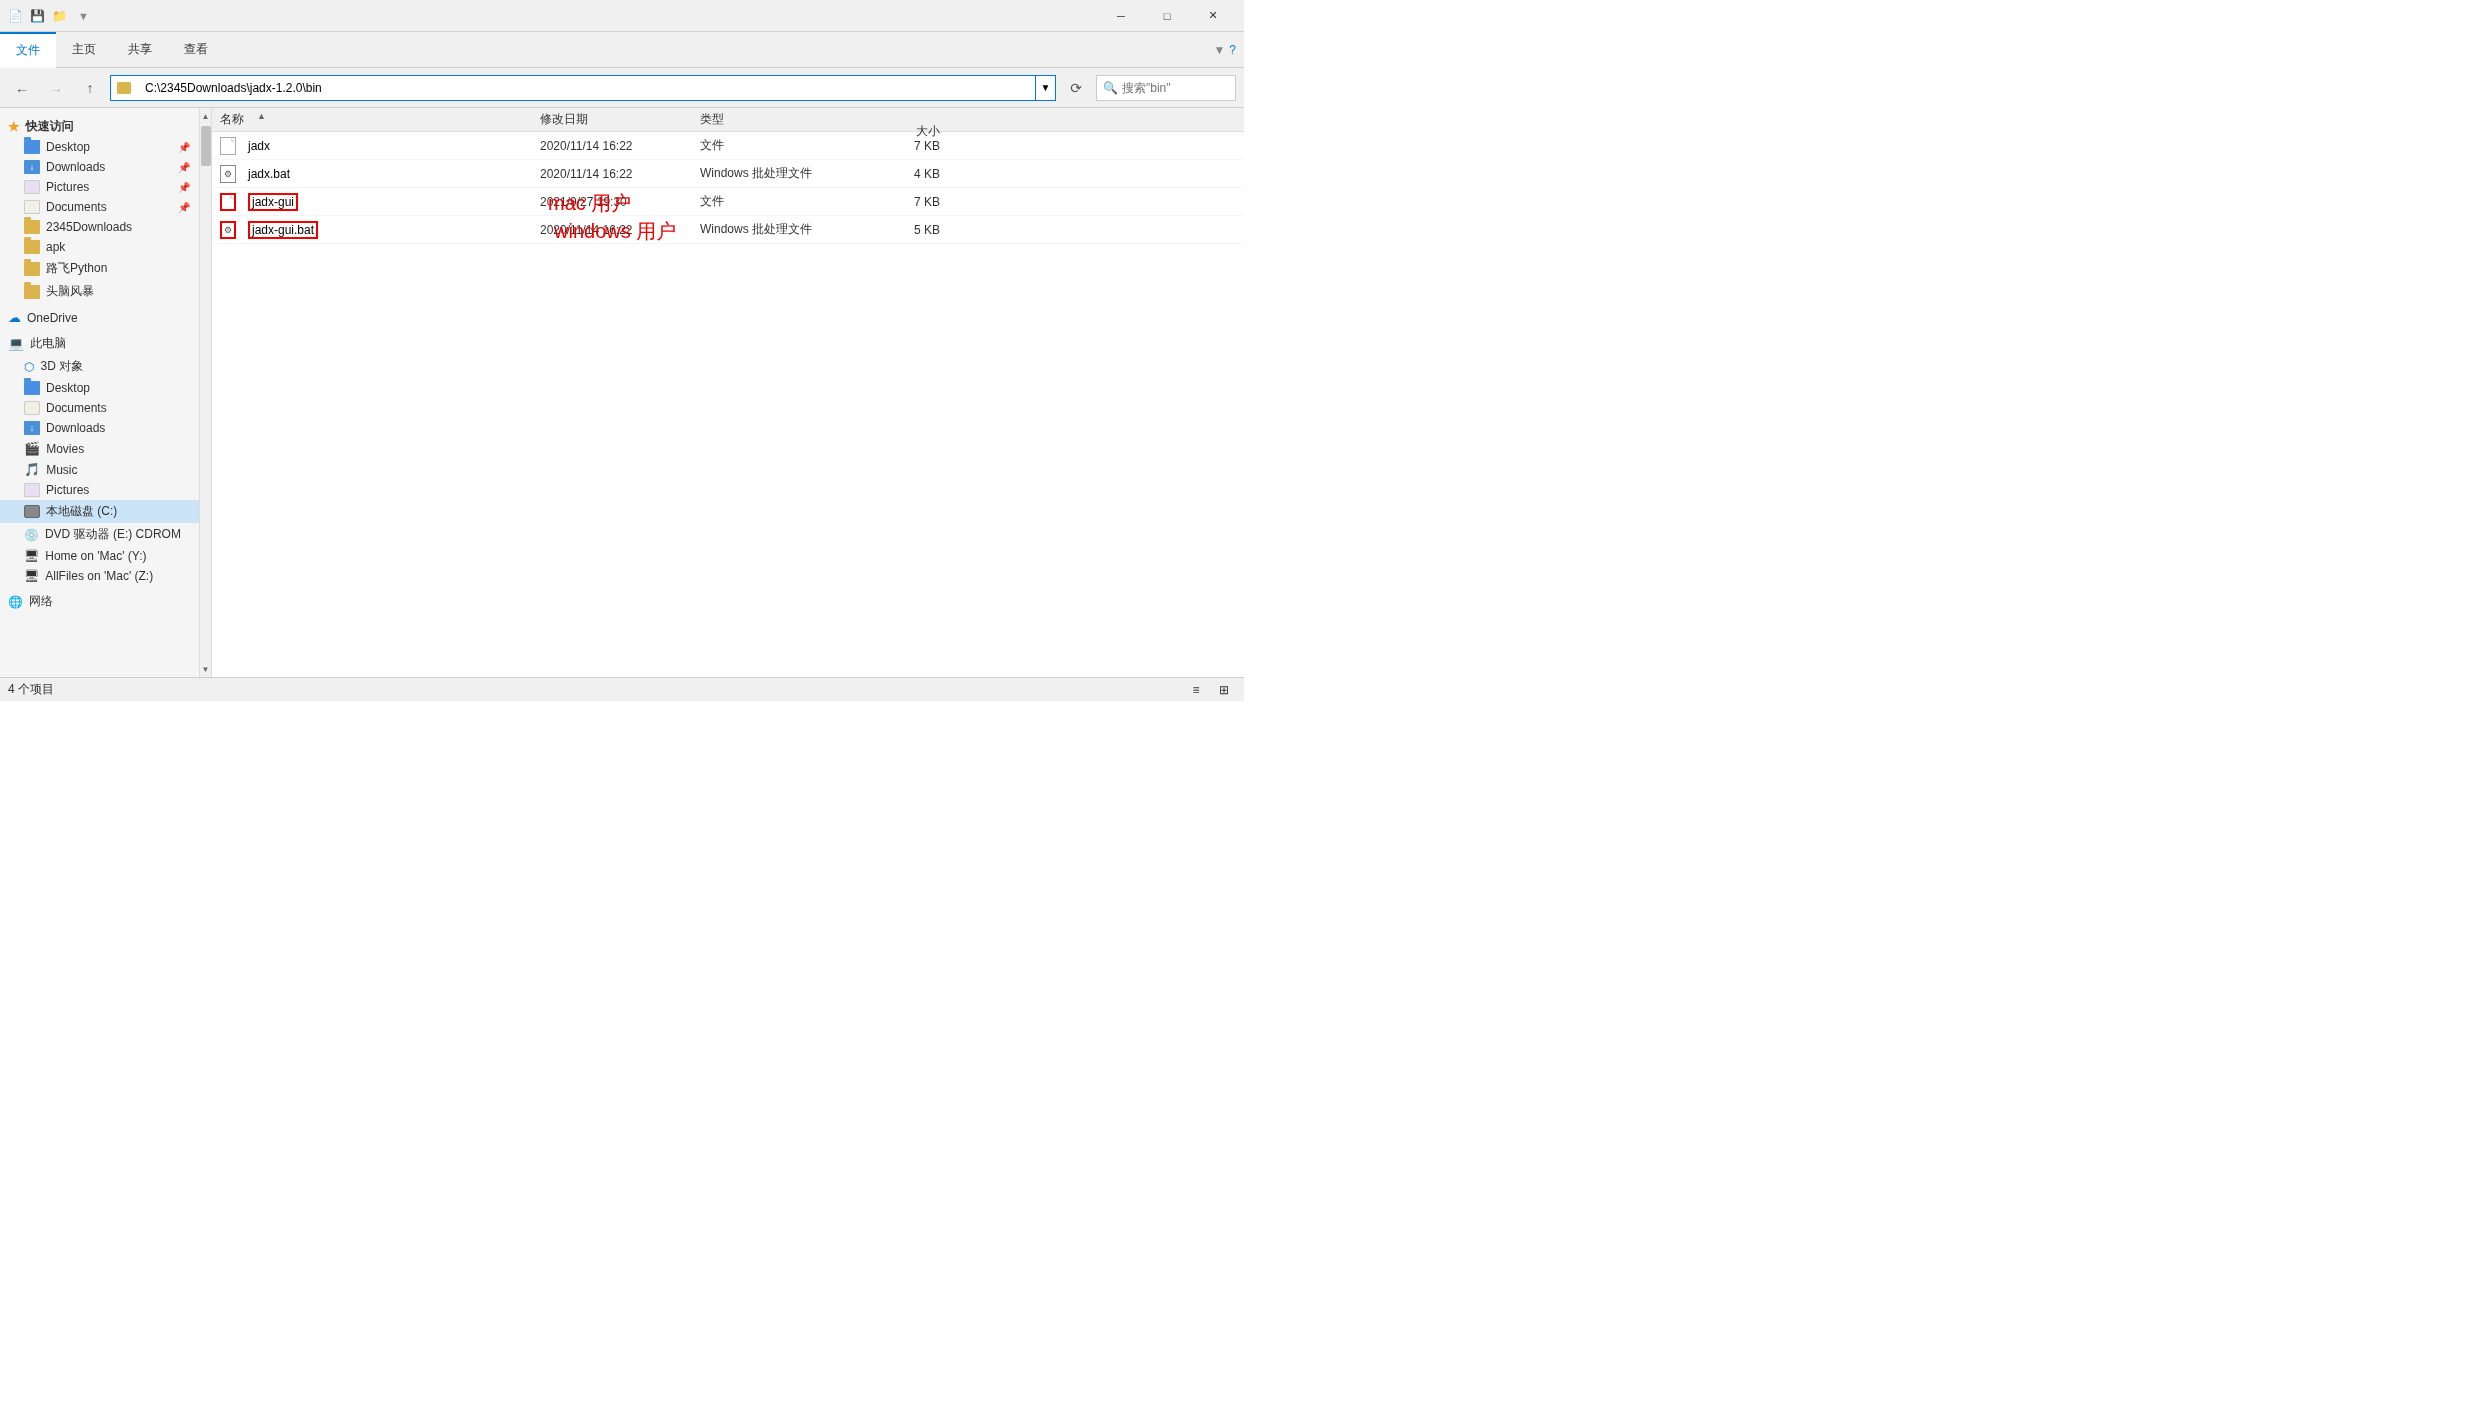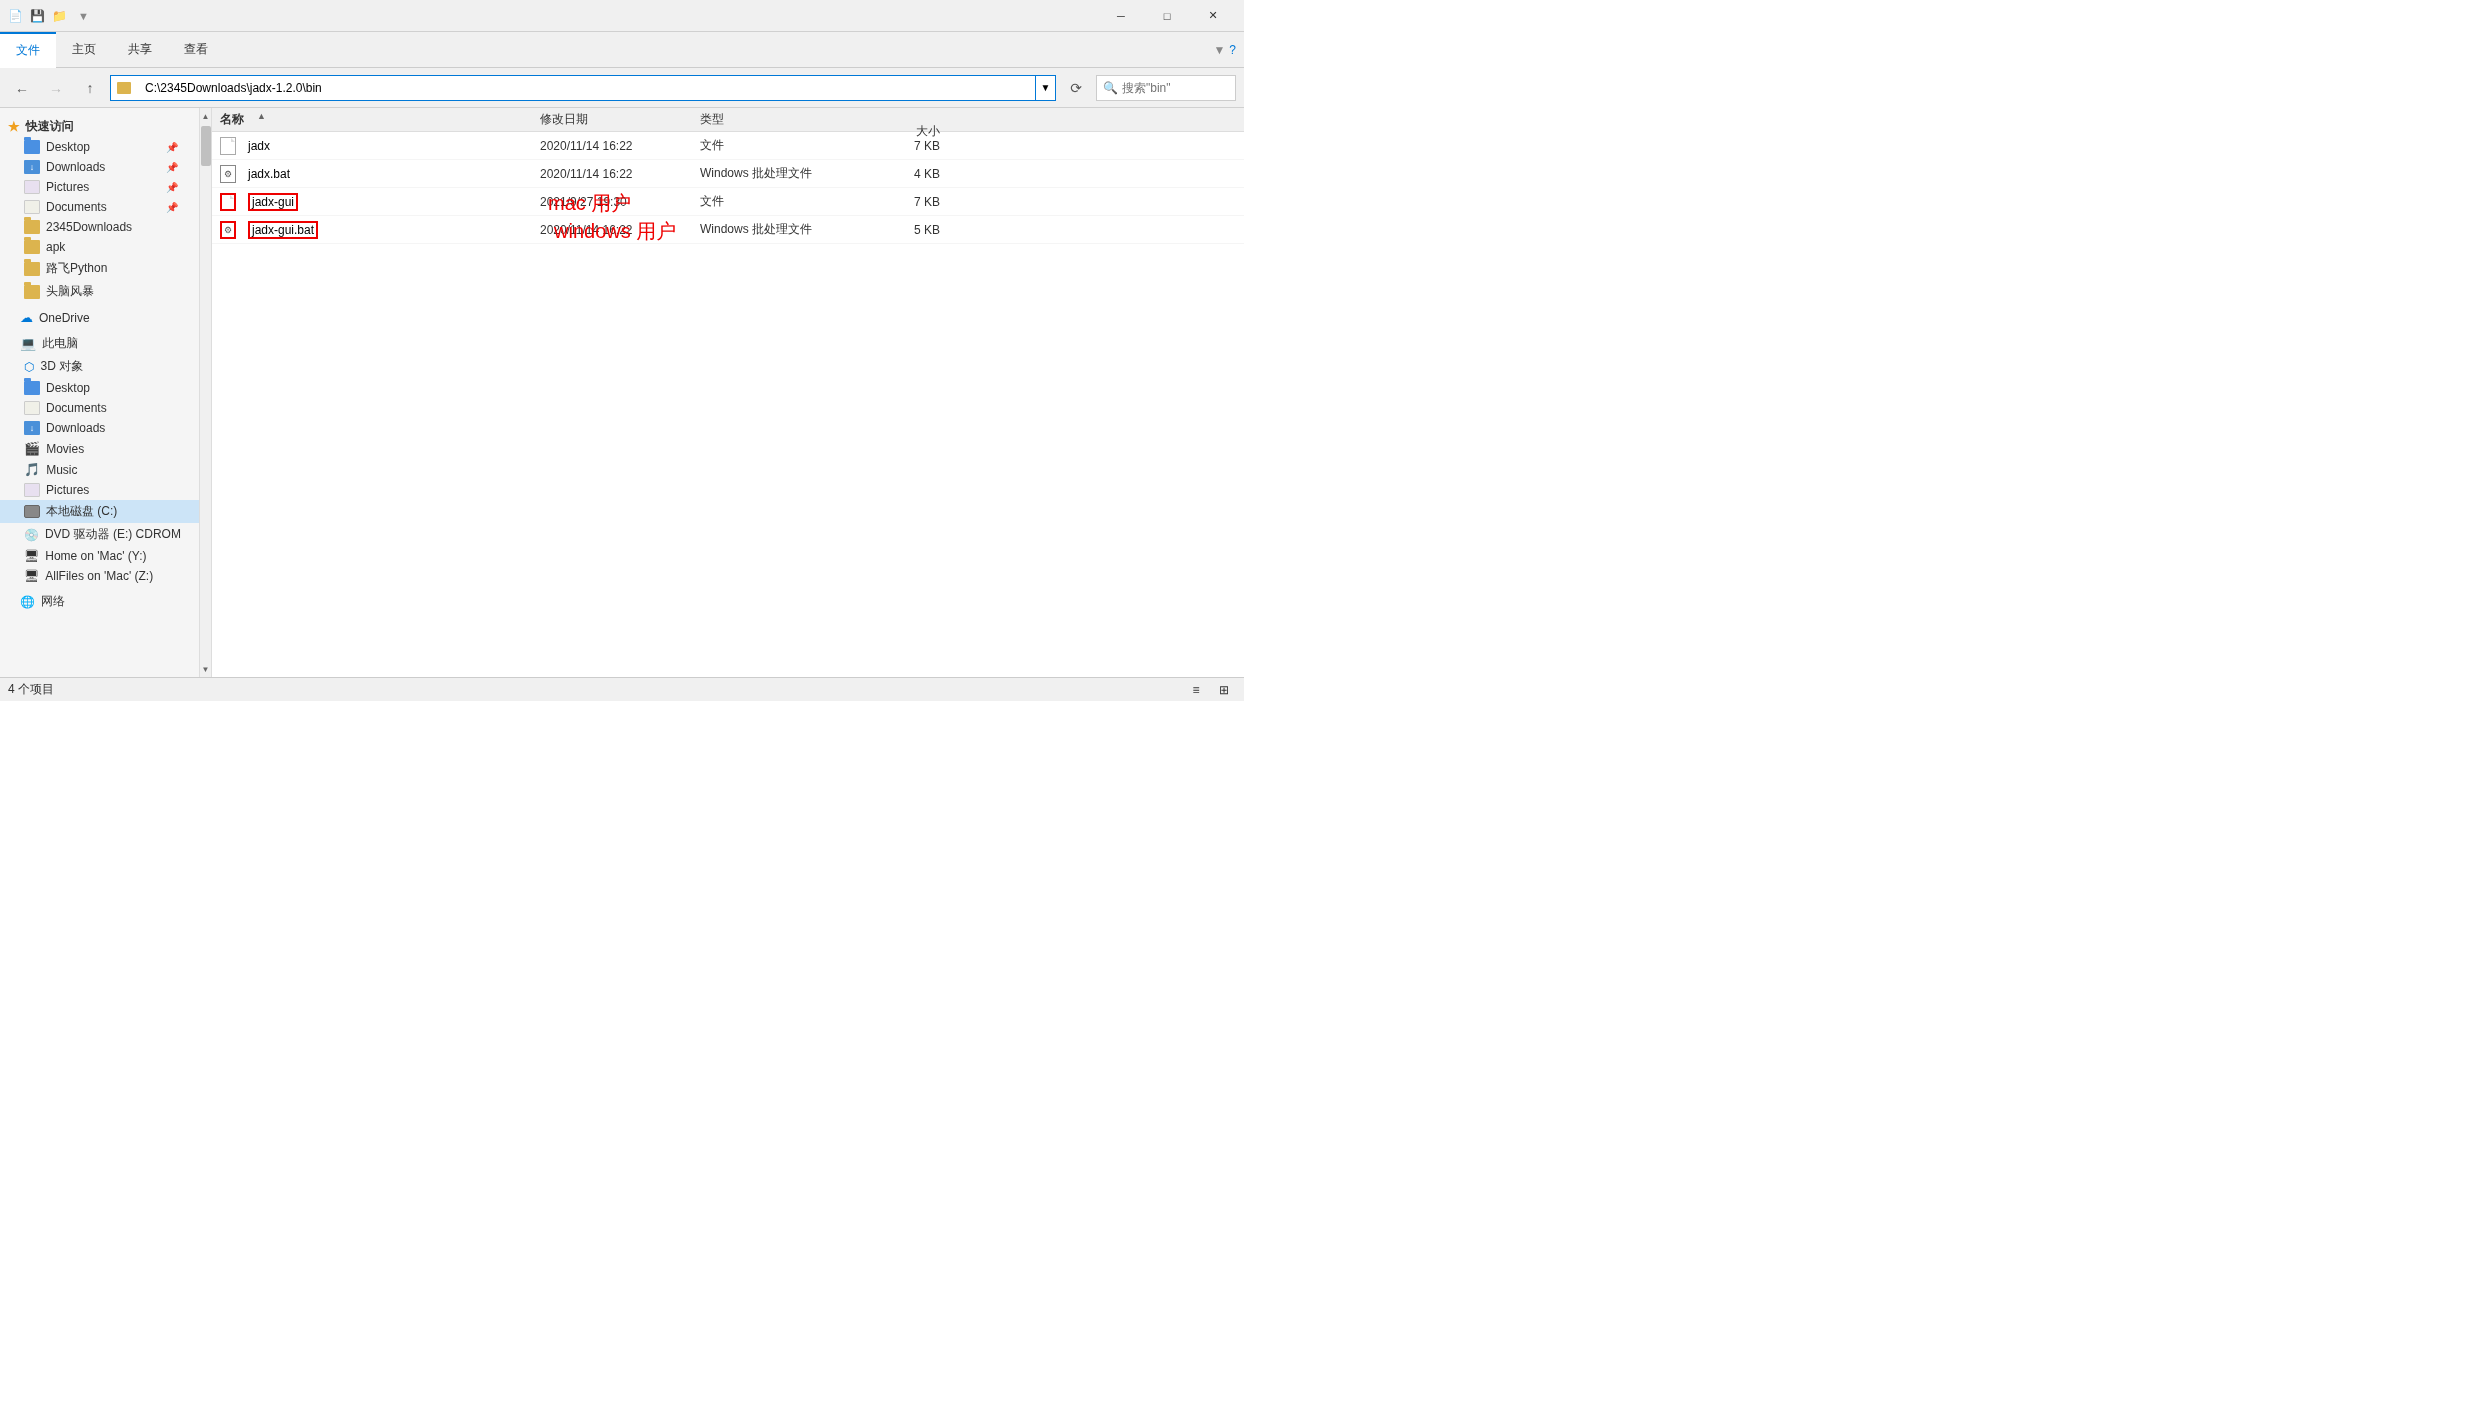--- a/index.html
+++ b/index.html
@@ -118,7 +118,7 @@
       display: flex; align-items: center; background: #f0f0f0;
       border-bottom: 1px solid #ddd; height: 24px; padding: 0 8px;
     }
-    .col-name { width: 320px; font-size: 12px; color: #333; display: flex; align-items: flex-start; gap: 13px; font-weight: bold; }
+    .col-name { width: 320px; font-size: 12px; color: #333; display: flex; align-items: flex-start; gap: 13px; }
     .col-date { width: 160px; font-size: 12px; color: #333; }
     .col-type { width: 160px; font-size: 12px; color: #333; }
     .col-size { width: 80px; font-size: 12px; color: #333; text-align: right; margin-top: 24px; }

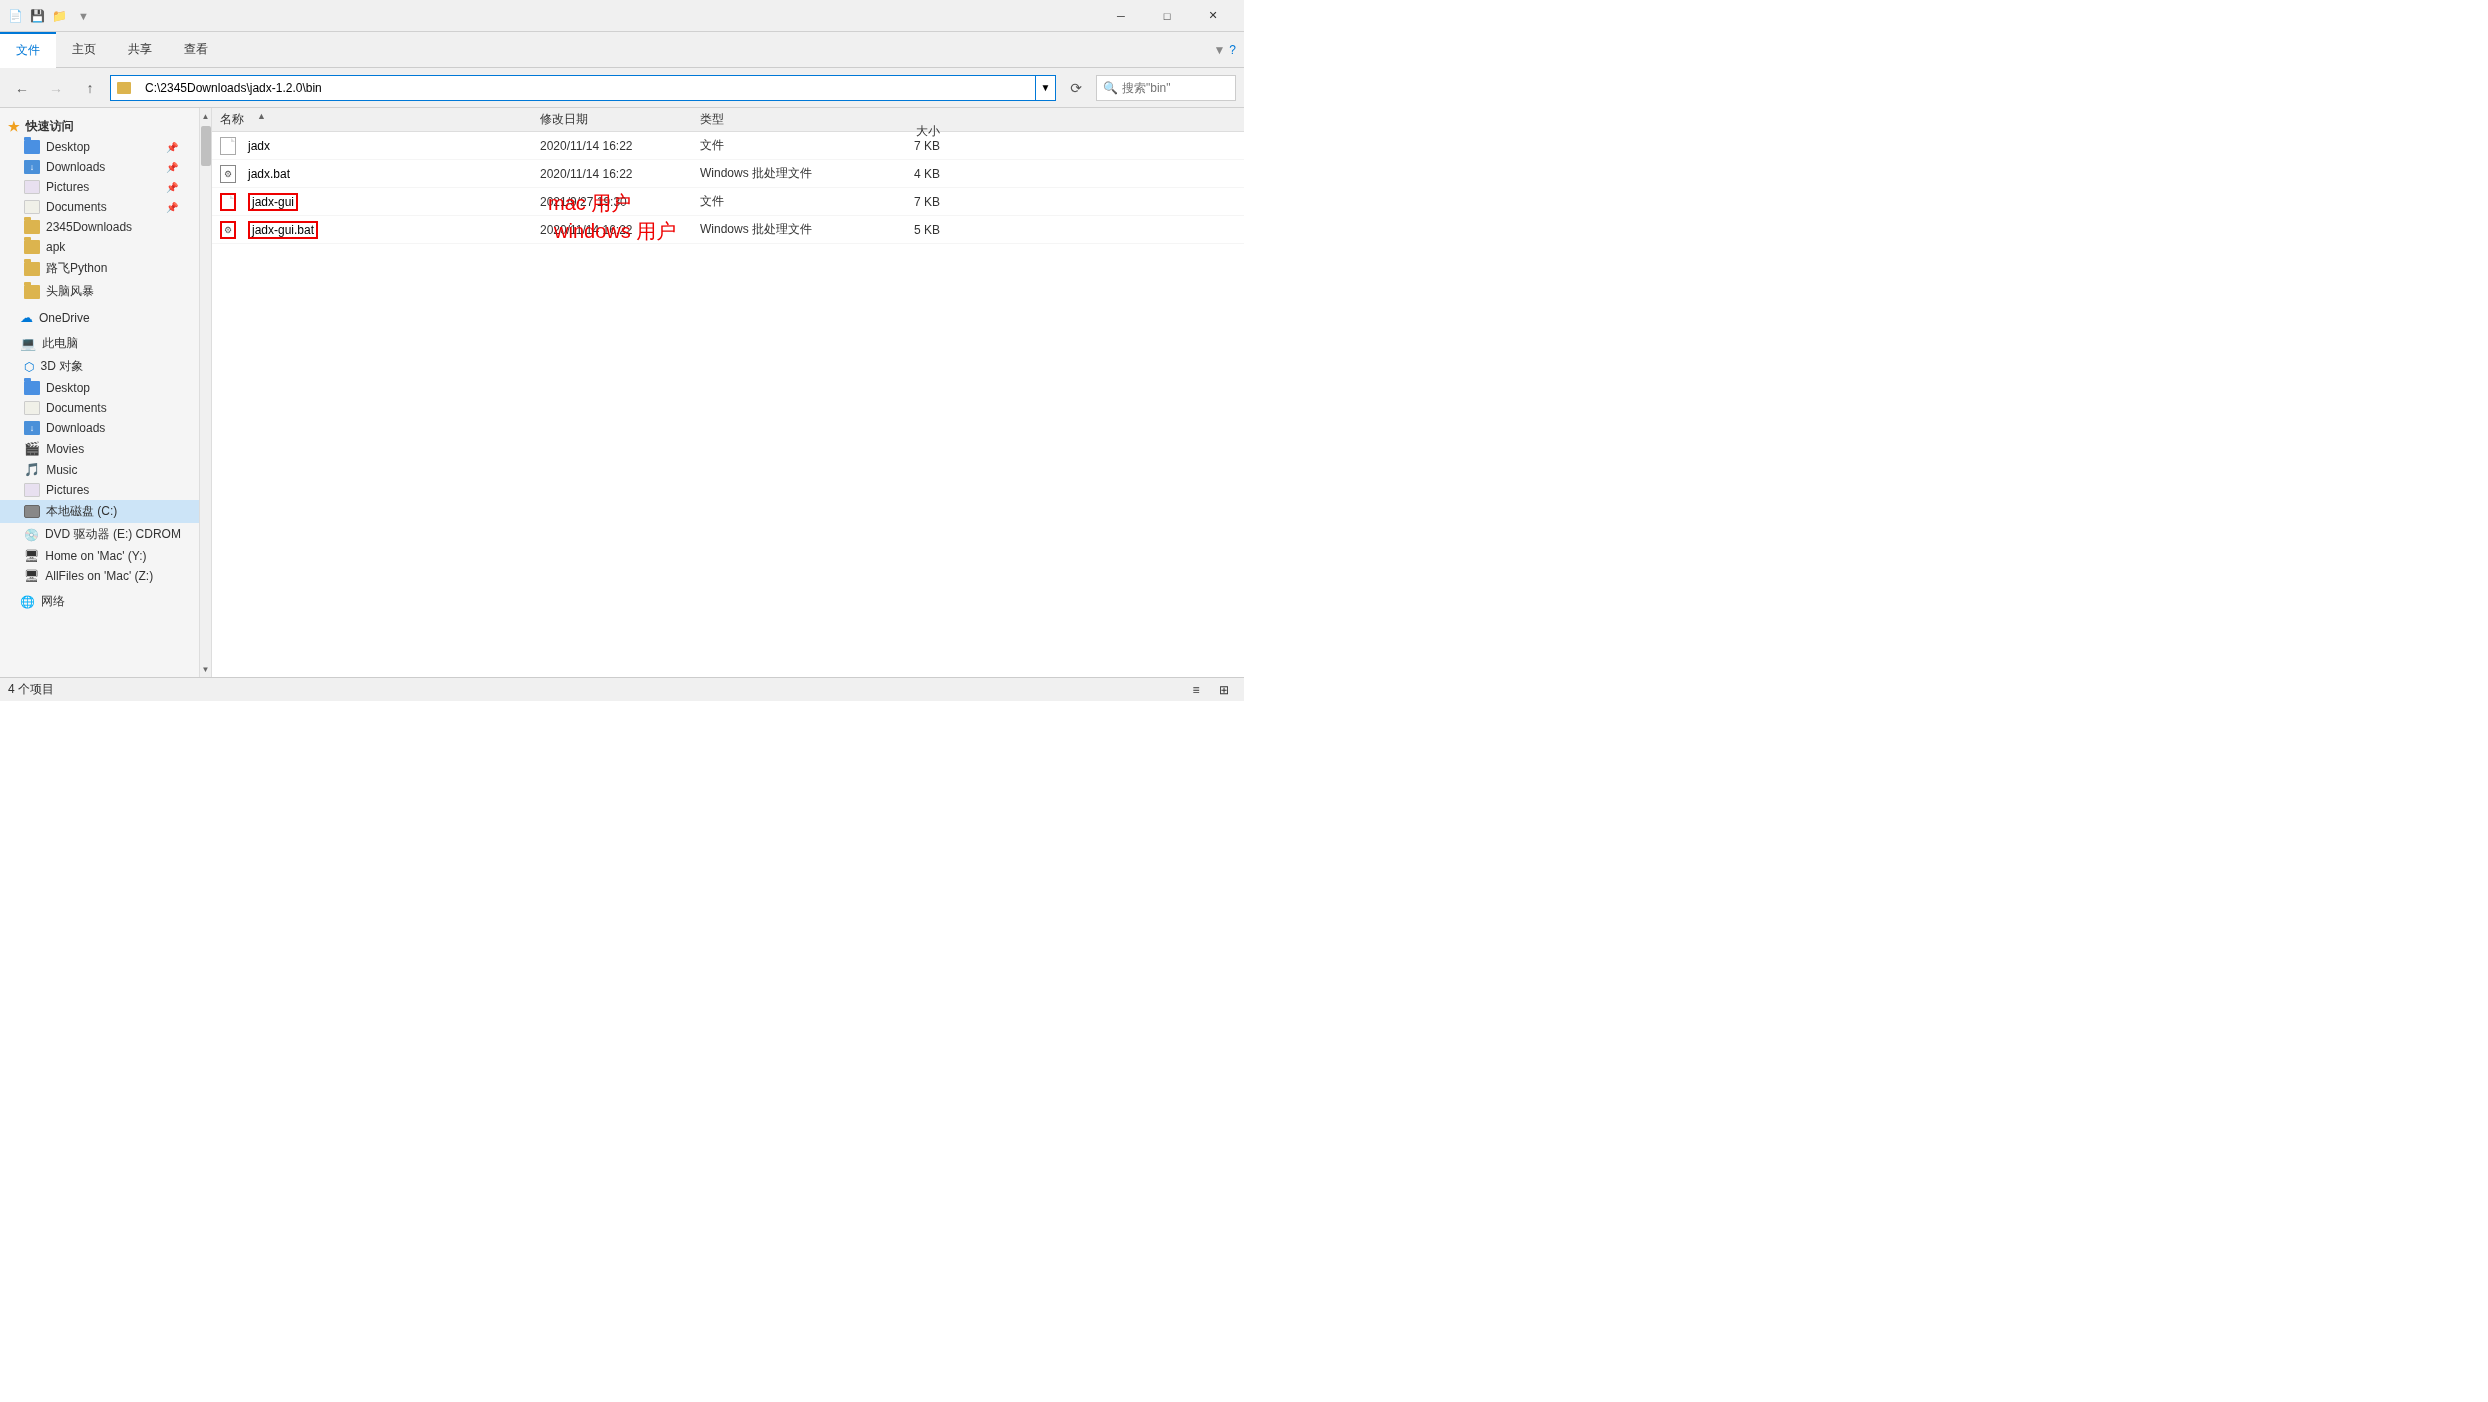--- a/index.html
+++ b/index.html
@@ -96,7 +96,7 @@
       padding: 4px 0;
     }
     .sidebar-item {
-      display: flex; align-items: center; padding: 3px 20px; cursor: pointer; gap: 6px;
+      display: flex; align-items: center; padding: 3px 8px; cursor: pointer; gap: 6px;
       font-size: 12px; color: #333; white-space: nowrap;
     }
     .sidebar-item.selected { background: #cce4f7; }

